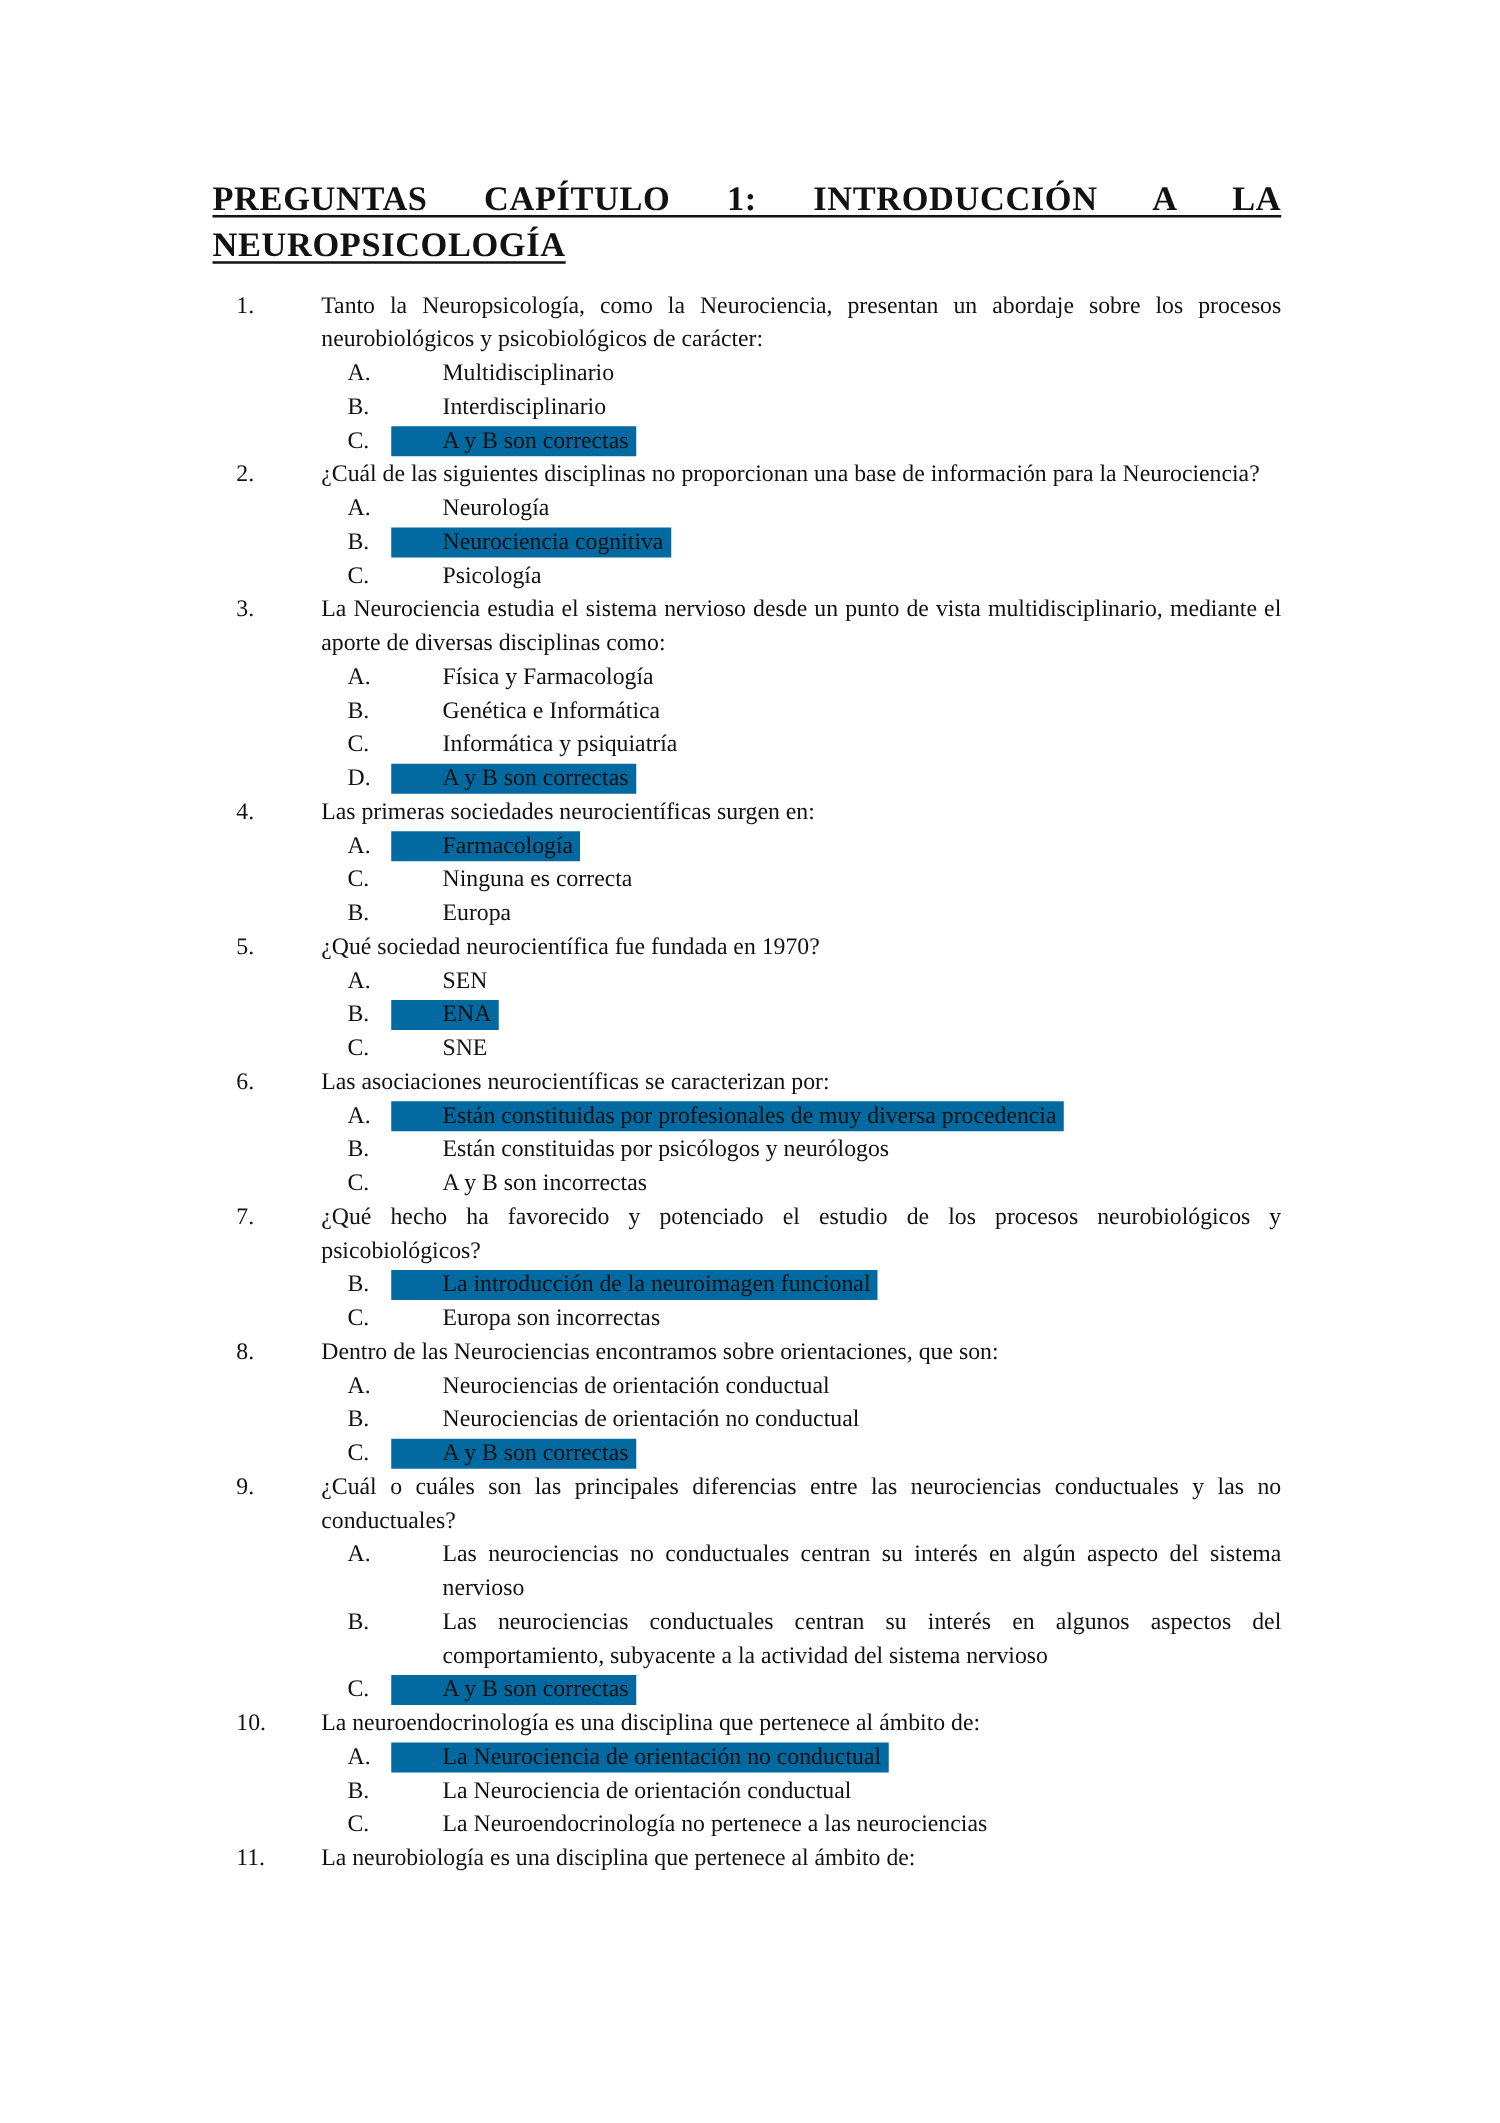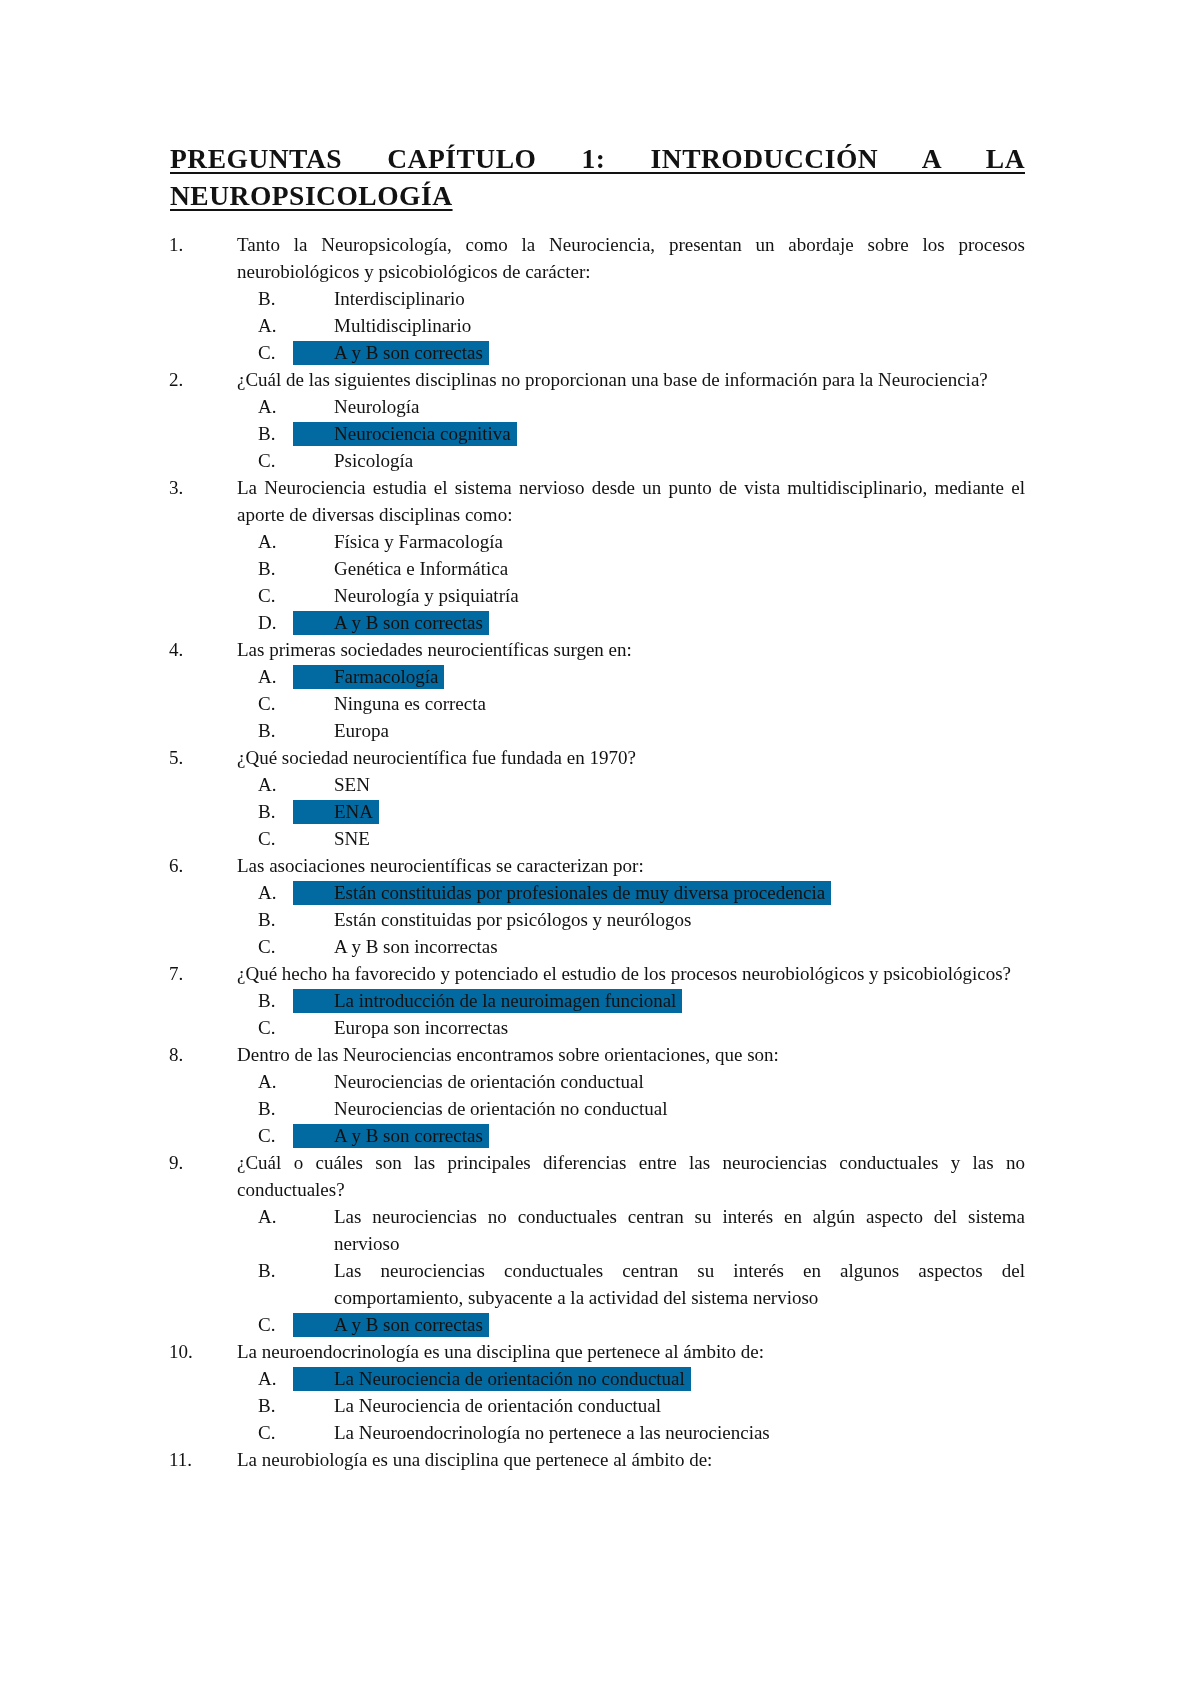--- a/index.html
+++ b/index.html
@@ -22,7 +22,7 @@
     text-underline-offset: 4px;
   }
   .title-line.justified { text-align: justify; text-align-last: justify; }
-  .quiz { margin-top: 17px; font-size: 19px; line-height: 27px; }
+  .quiz { margin-top: 17px; font-size: 19px; line-height: 27px; margin-left: 20px; }
   .question { margin-left: 33px; }
   .q-stem { padding-left: 34px; text-indent: -34px; text-align: justify; }
   .q-num { display: inline-block; width: 34px; }

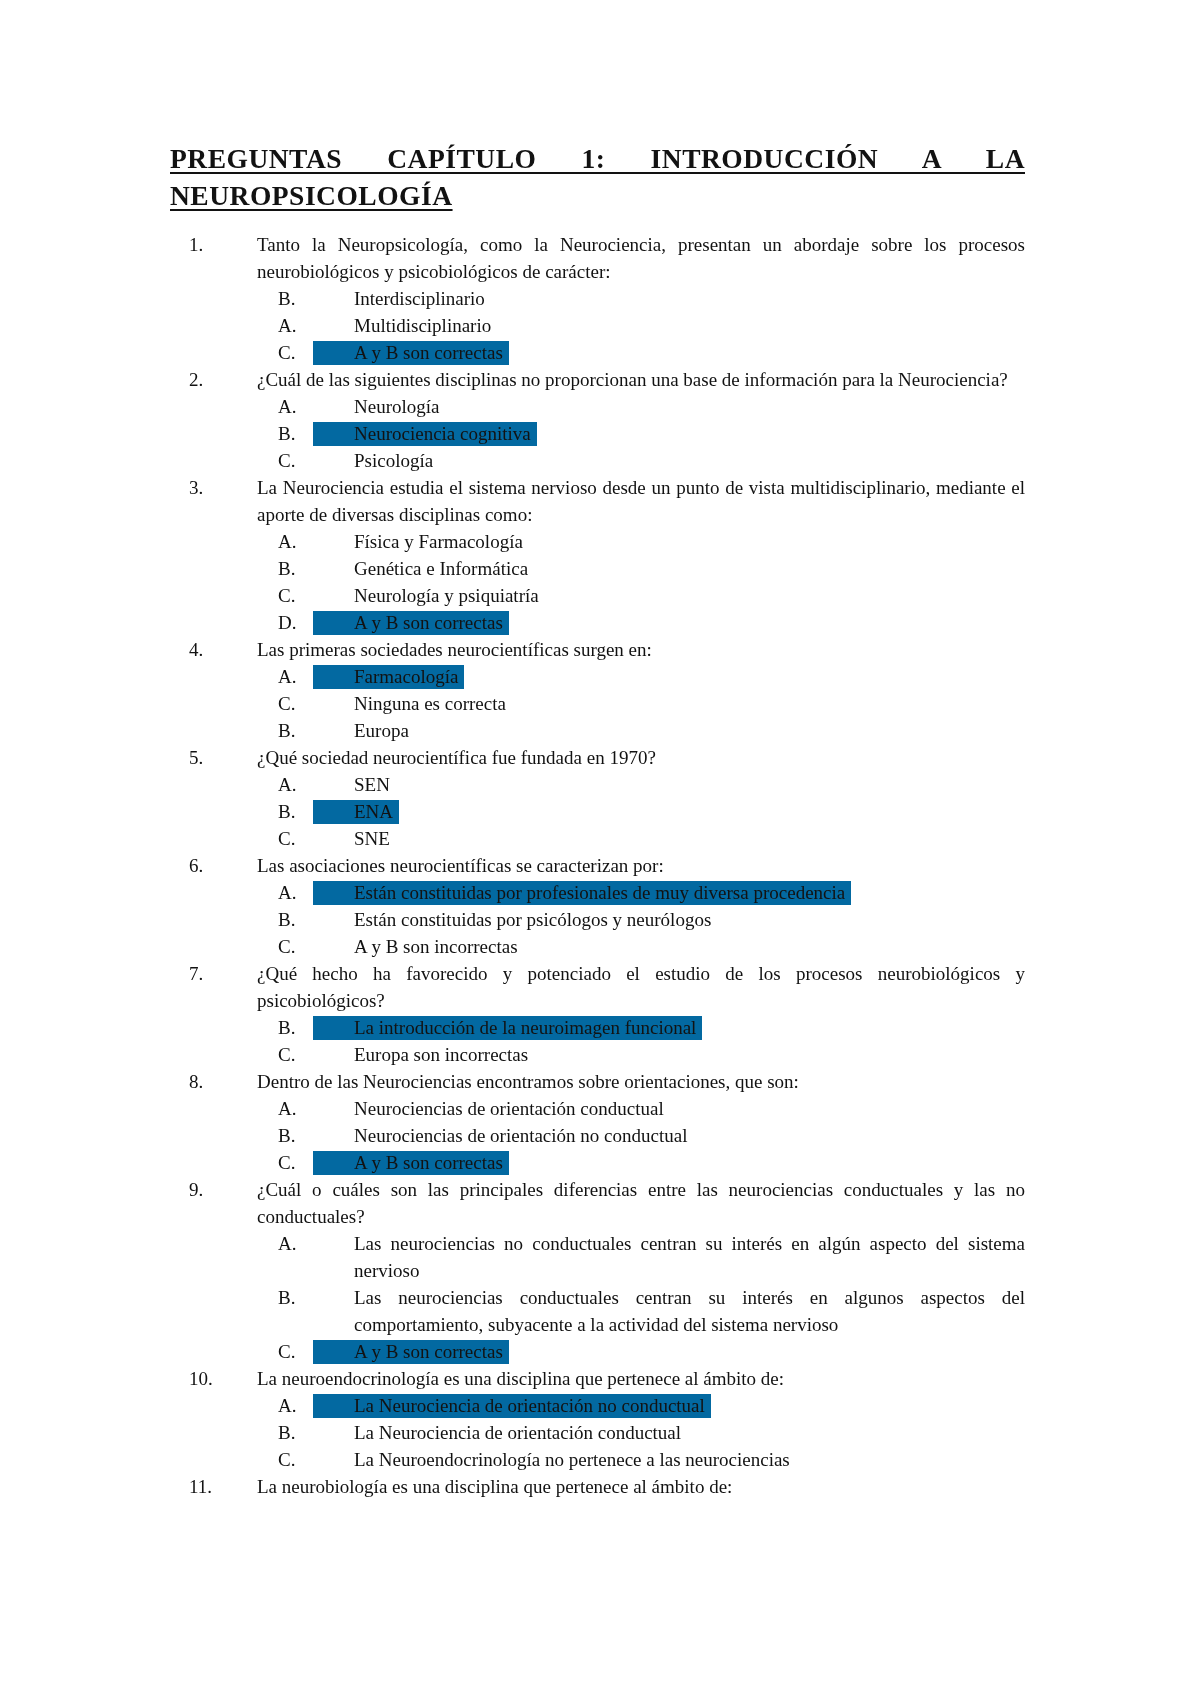--- a/index.html
+++ b/index.html
@@ -44,8 +44,8 @@
 
     <div class="question">
       <div class="q-stem"><span class="q-num">1.</span><span>Tanto la Neuropsicología, como la Neurociencia, presentan un abordaje sobre los procesos neurobiológicos y psicobiológicos de carácter:</span></div>
+      <div class="opt"><span class="opt-inner"><span class="opt-letter">A.</span><span>Multidisciplinario</span></span></div>
       <div class="opt"><span class="opt-inner"><span class="opt-letter">B.</span><span>Interdisciplinario</span></span></div>
-      <div class="opt"><span class="opt-inner"><span class="opt-letter">A.</span><span>Multidisciplinario</span></span></div>
       <div class="opt"><span class="opt-inner hl"><span class="opt-letter">C.</span><span>A y B son correctas</span></span></div>
     </div>
 

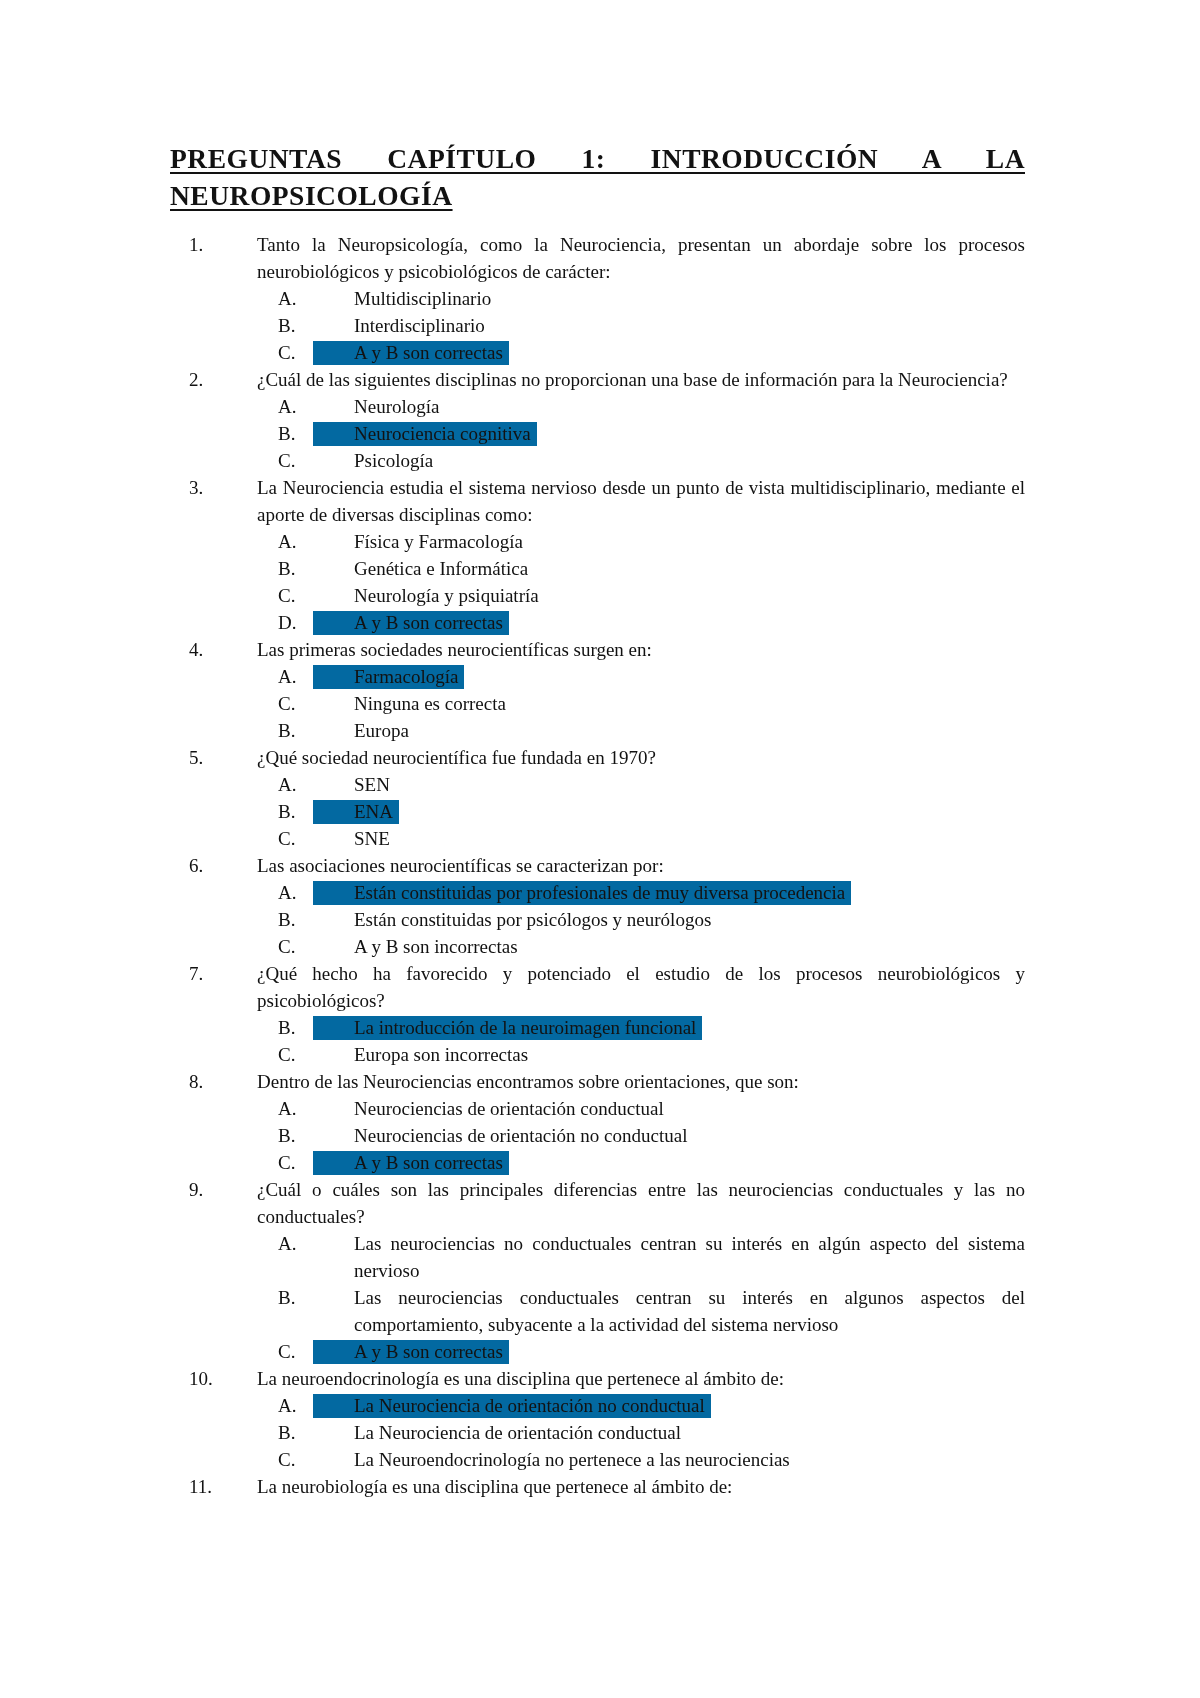--- a/index.html
+++ b/index.html
@@ -60,7 +60,7 @@
       <div class="q-stem"><span class="q-num">3.</span><span>La Neurociencia estudia el sistema nervioso desde un punto de vista multidisciplinario, mediante el aporte de diversas disciplinas como:</span></div>
       <div class="opt"><span class="opt-inner"><span class="opt-letter">A.</span><span>Física y Farmacología</span></span></div>
       <div class="opt"><span class="opt-inner"><span class="opt-letter">B.</span><span>Genética e Informática</span></span></div>
-      <div class="opt"><span class="opt-inner"><span class="opt-letter">C.</span><span>Neurología y psiquiatría</span></span></div>
+      <div class="opt"><span class="opt-inner"><span class="opt-letter">C.</span><span>Informática y psiquiatría</span></span></div>
       <div class="opt"><span class="opt-inner hl"><span class="opt-letter">D.</span><span>A y B son correctas</span></span></div>
     </div>
 

